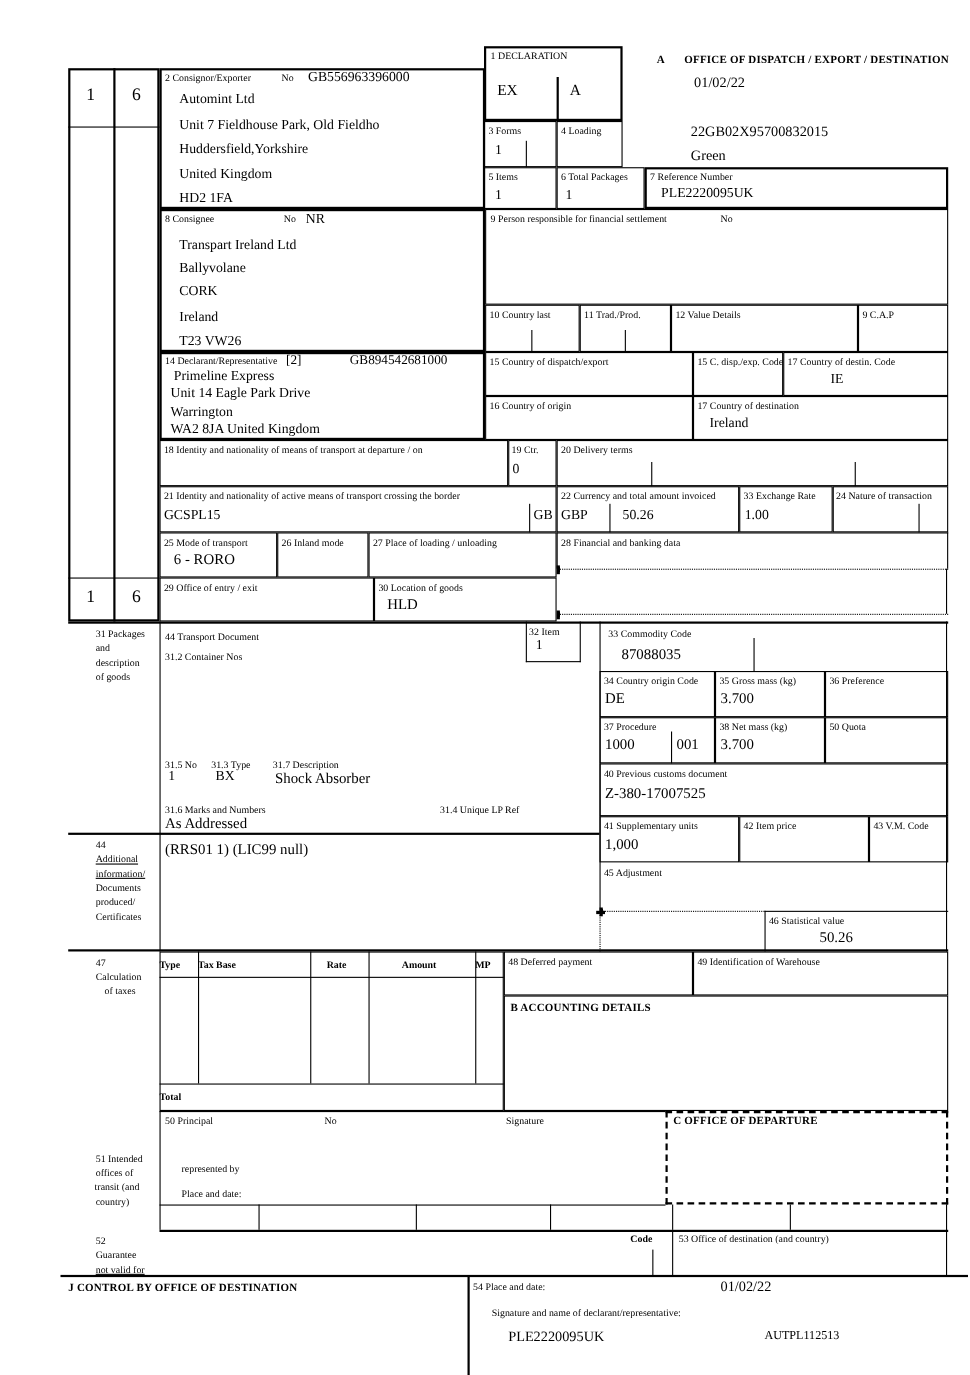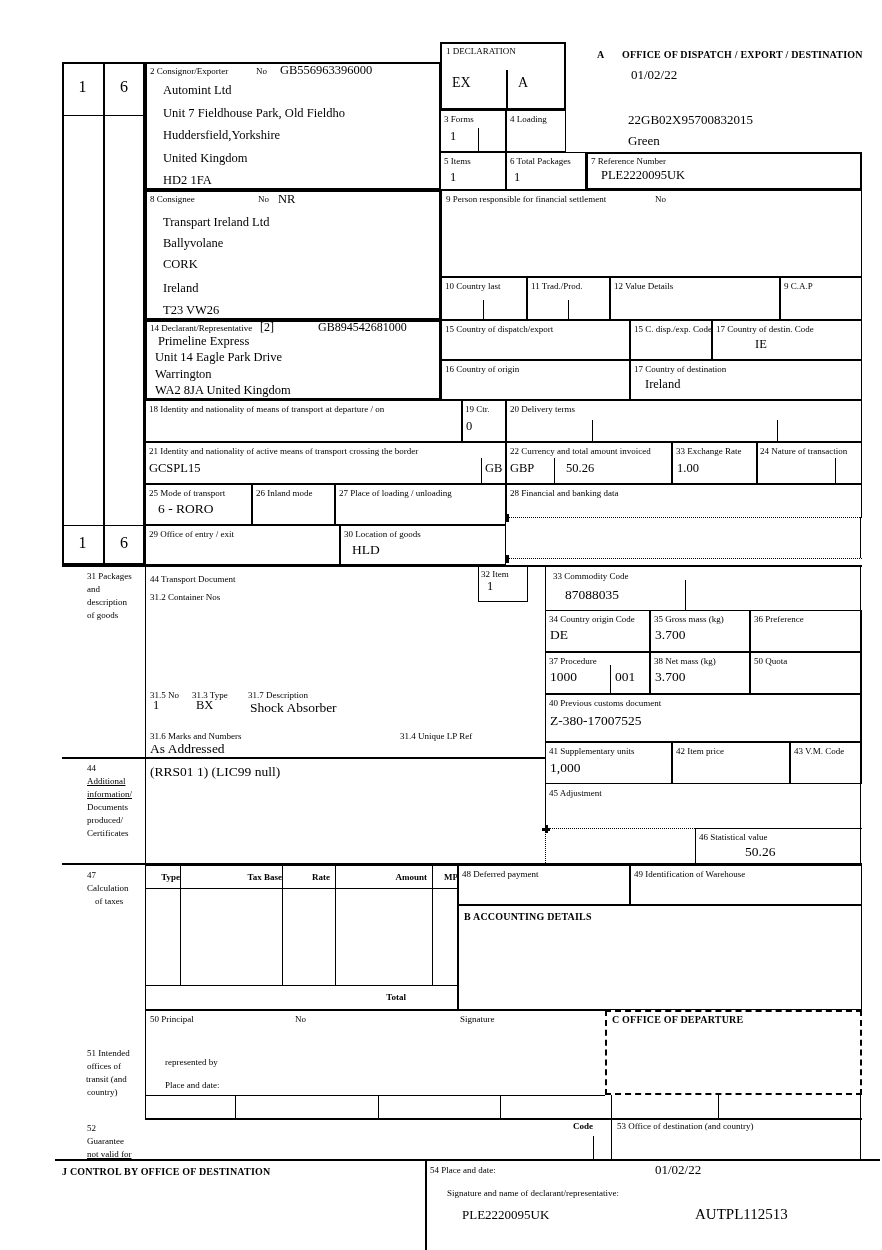--- a/index.html
+++ b/index.html
@@ -15,7 +15,7 @@
 .hl{position:absolute;height:0;border-top:1.5px solid #000}
 .dot{border-top-style:dotted;border-left-style:dotted}
 .nt{border-top:none}.nb{border-bottom:none}.nr{border-right:none}
-.ctr{text-align:right}.rt{text-align:right}
+.ctr{text-align:left}.rt{text-align:right}
 </style>
 </head>
 <body>

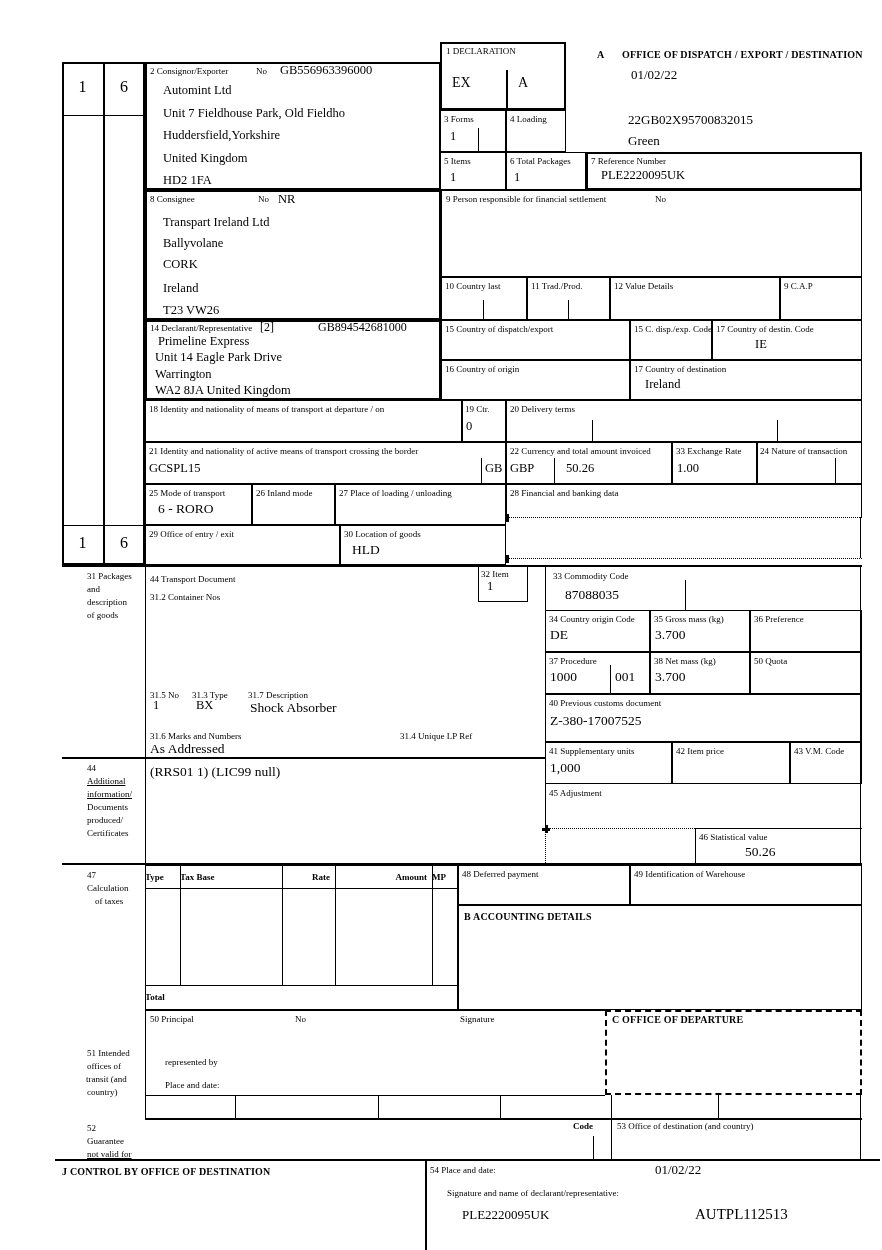--- a/index.html
+++ b/index.html
@@ -15,7 +15,7 @@
 .hl{position:absolute;height:0;border-top:1.5px solid #000}
 .dot{border-top-style:dotted;border-left-style:dotted}
 .nt{border-top:none}.nb{border-bottom:none}.nr{border-right:none}
-.ctr{text-align:left}.rt{text-align:right}
+.ctr{text-align:left}.rt{text-align:center}
 </style>
 </head>
 <body>

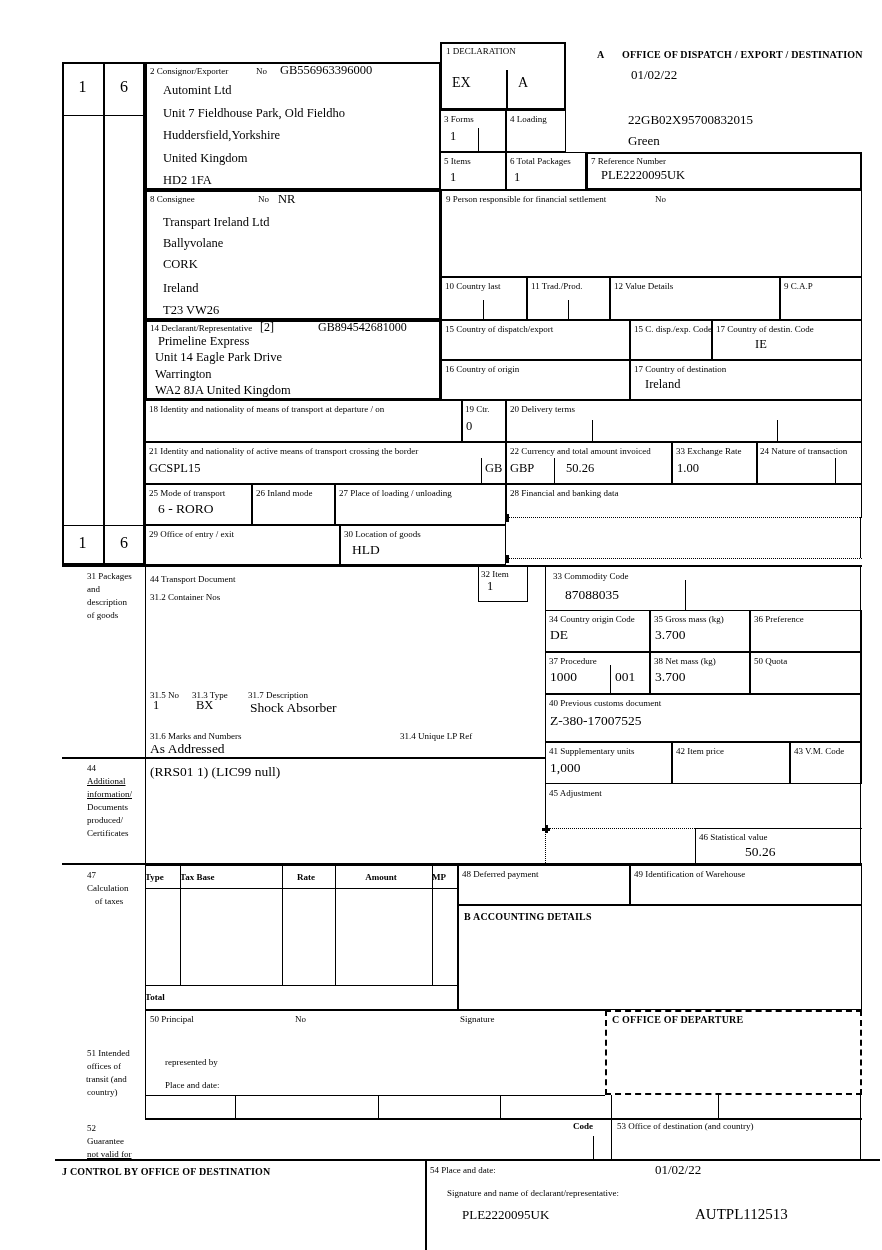--- a/index.html
+++ b/index.html
@@ -298,7 +298,7 @@
   <div class="val" style="left:655px;top:1163px;font-size:13px">01/02/22</div>
   <div class="lbl" style="left:447px;top:1188px">Signature and name of declarant/representative:</div>
   <div class="val" style="left:462px;top:1208px;font-size:13px">PLE2220095UK</div>
-  <div class="val" style="left:695px;top:1208px;font-size:15px">AUTPL112513</div>
+  <div class="val" style="left:695px;top:1208px;font-size:11px">AUTPL112513</div>
 
 </div>
 

